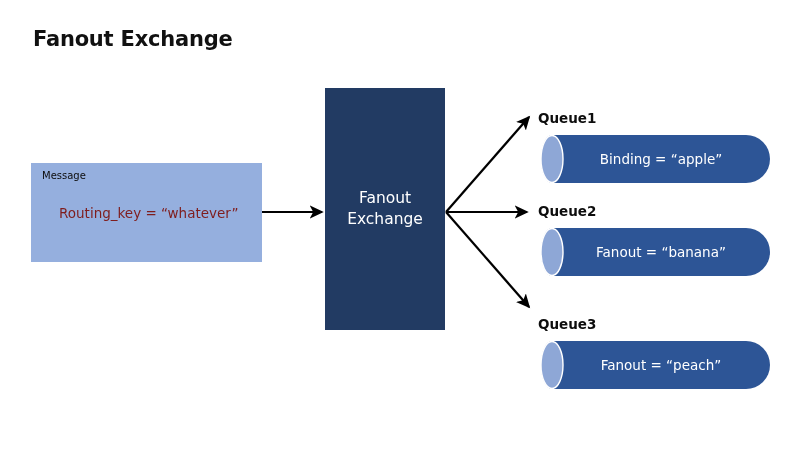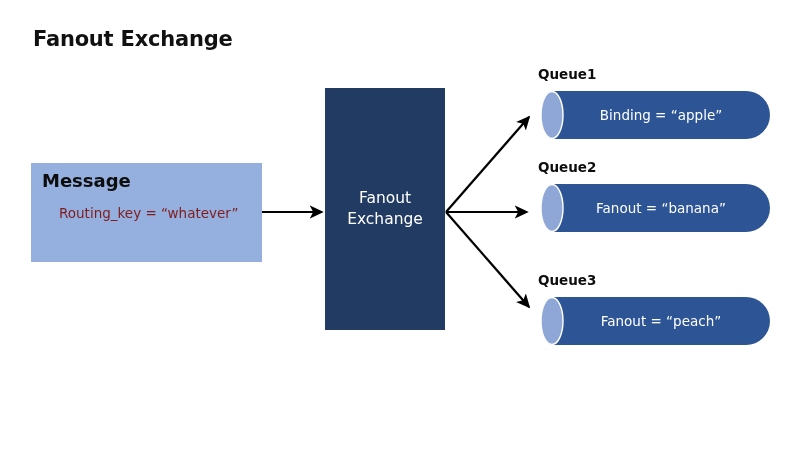--- a/index.html
+++ b/index.html
@@ -84,6 +84,7 @@
     left: 530px;
     width: 240px;
     height: 48px;
+    margin-top: 44px;
   }
   .queue-label {
     position: absolute;

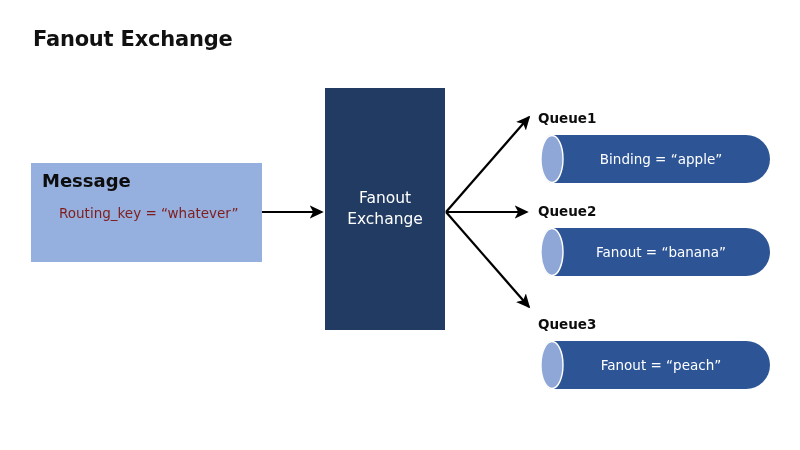--- a/index.html
+++ b/index.html
@@ -44,8 +44,8 @@
     position: absolute;
     left: 11px;
     top: 7px;
-    font-size: 18px;
-    font-weight: bold;
+    font-size: 10px;
+    font-weight: normal;
     color: #0d0d0d;
     white-space: nowrap;
   }

